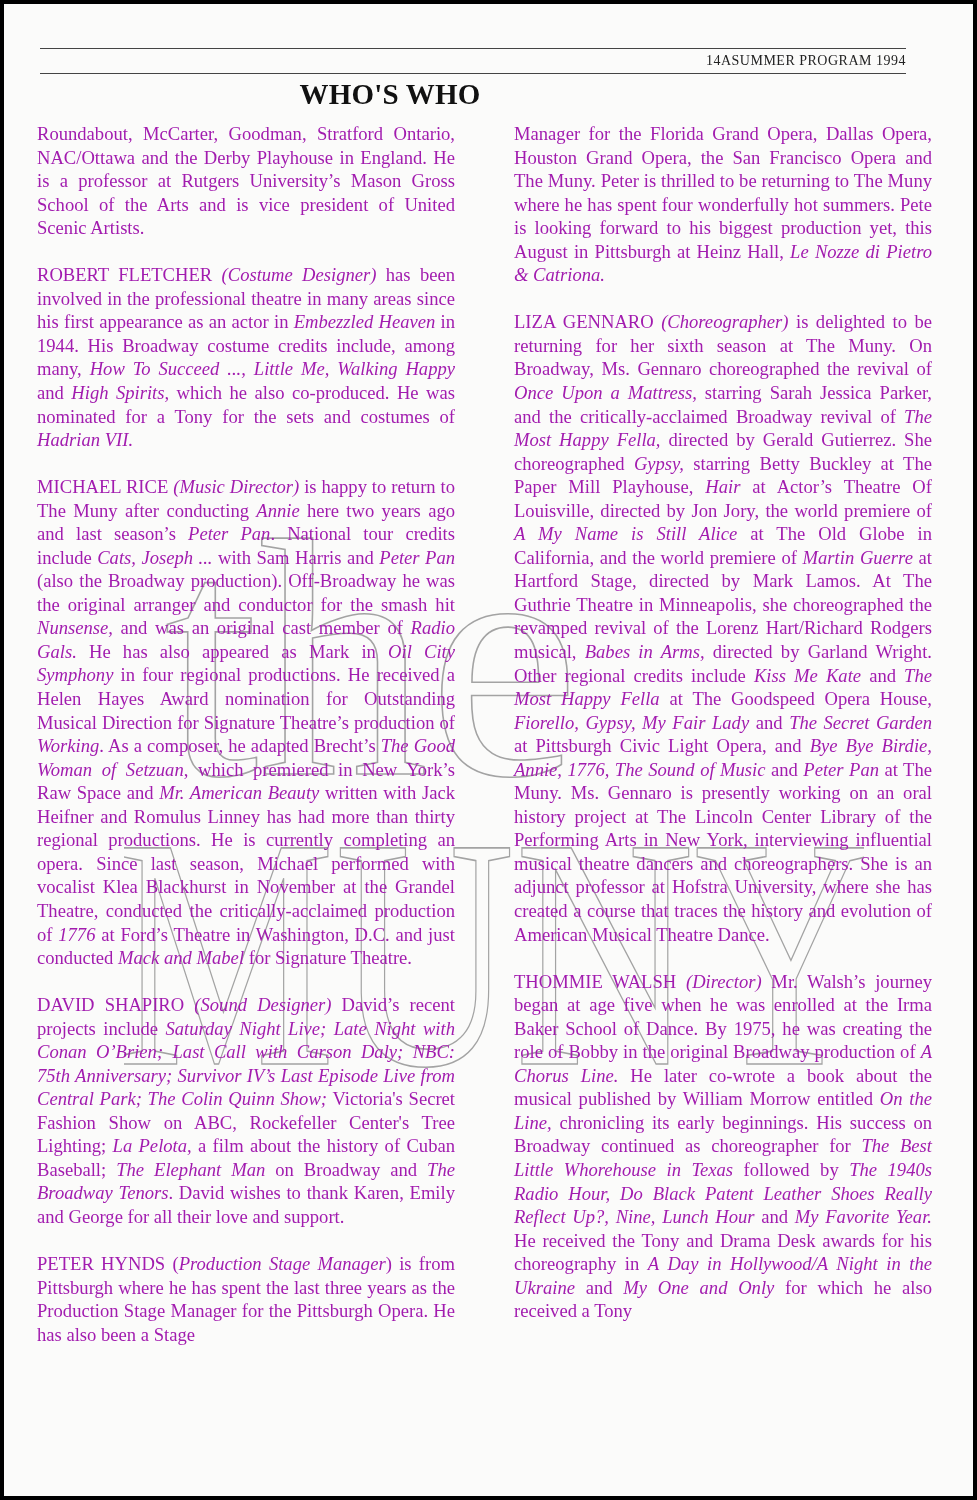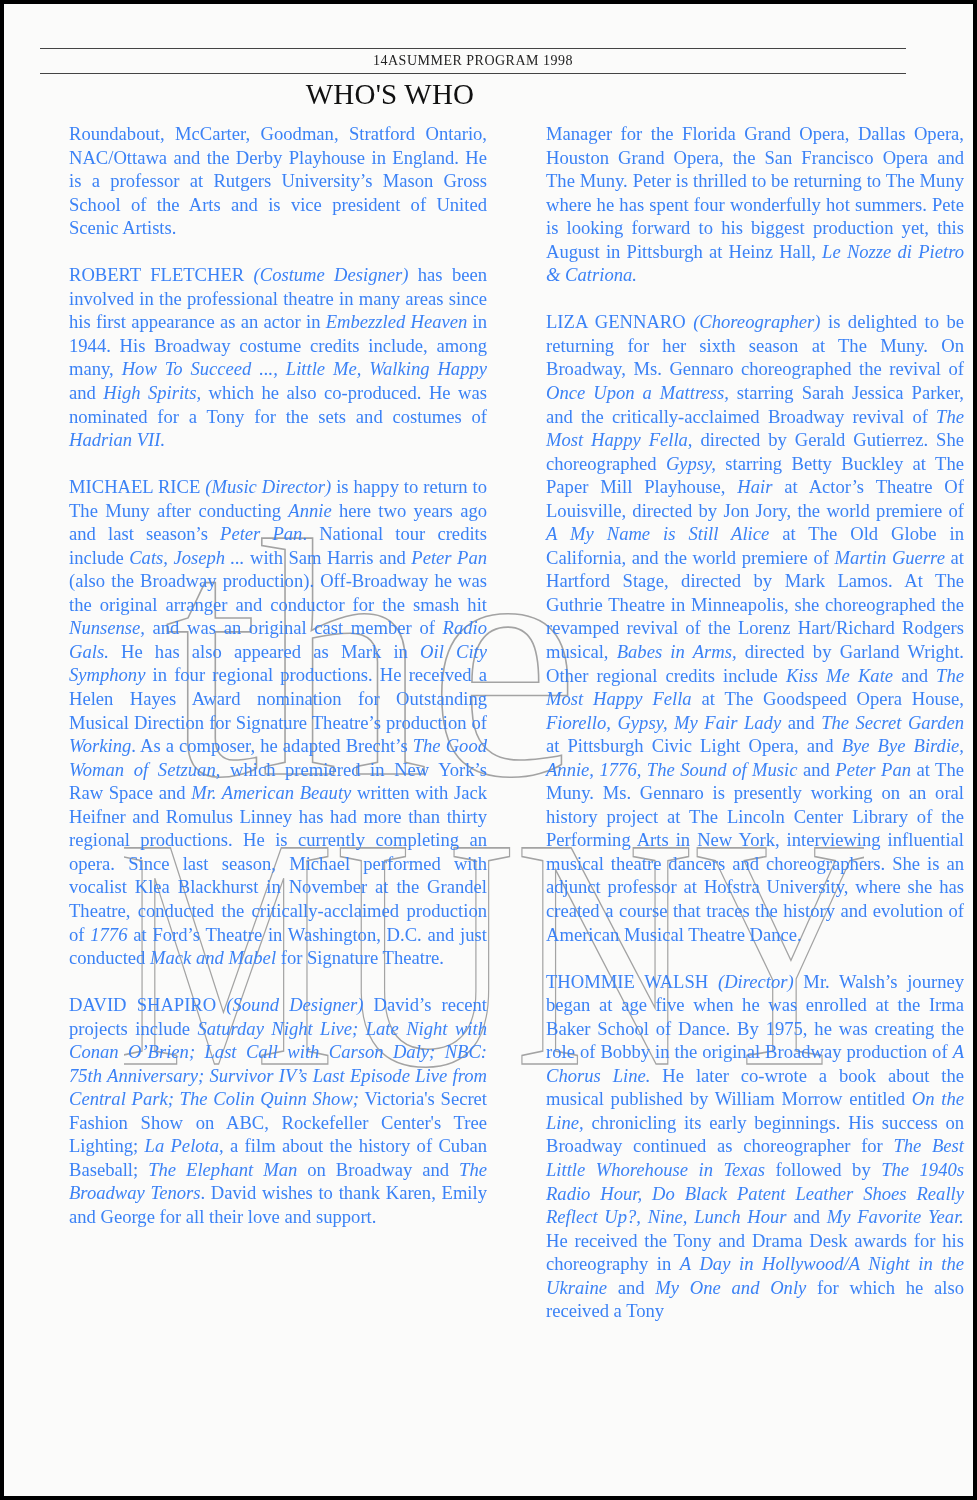--- a/index.html
+++ b/index.html
@@ -12,7 +12,7 @@
     position: absolute; left: 36px; top: 44px; width: 866px; height: 24px;
     border-top: 1.5px solid #444; border-bottom: 1.5px solid #444;
     font-family: "Liberation Serif", serif; font-size: 14px; color: #222;
-    letter-spacing: 0.5px; display: flex; justify-content: center; align-items: center;
+    letter-spacing: 0.5px; display: flex; justify-content: flex-end; align-items: center;
   }
   .page-title {
     position: absolute; left: 0; width: 772px; top: 74px; text-align: center;

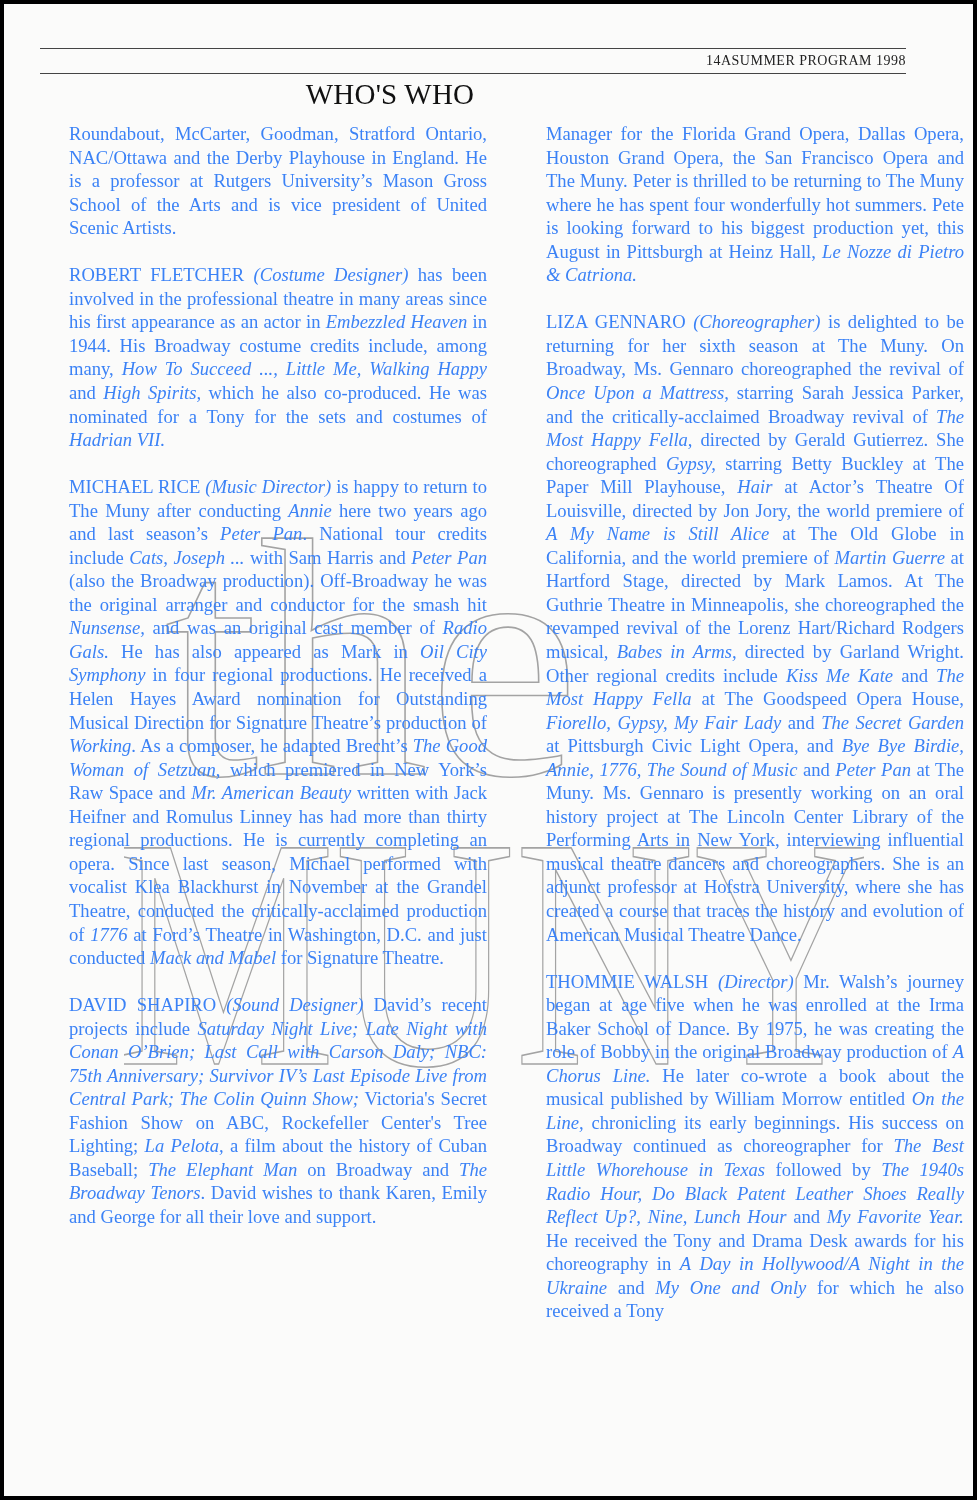--- a/index.html
+++ b/index.html
@@ -41,7 +41,7 @@
 
   <div class="running-head">
     <span>14A</span>
-    <span>SUMMER PROGRAM 1998</span>
+    <span>SUMMER PROGRAM 1994</span>
   </div>
 
   <div class="page-title">WHO'S WHO</div>

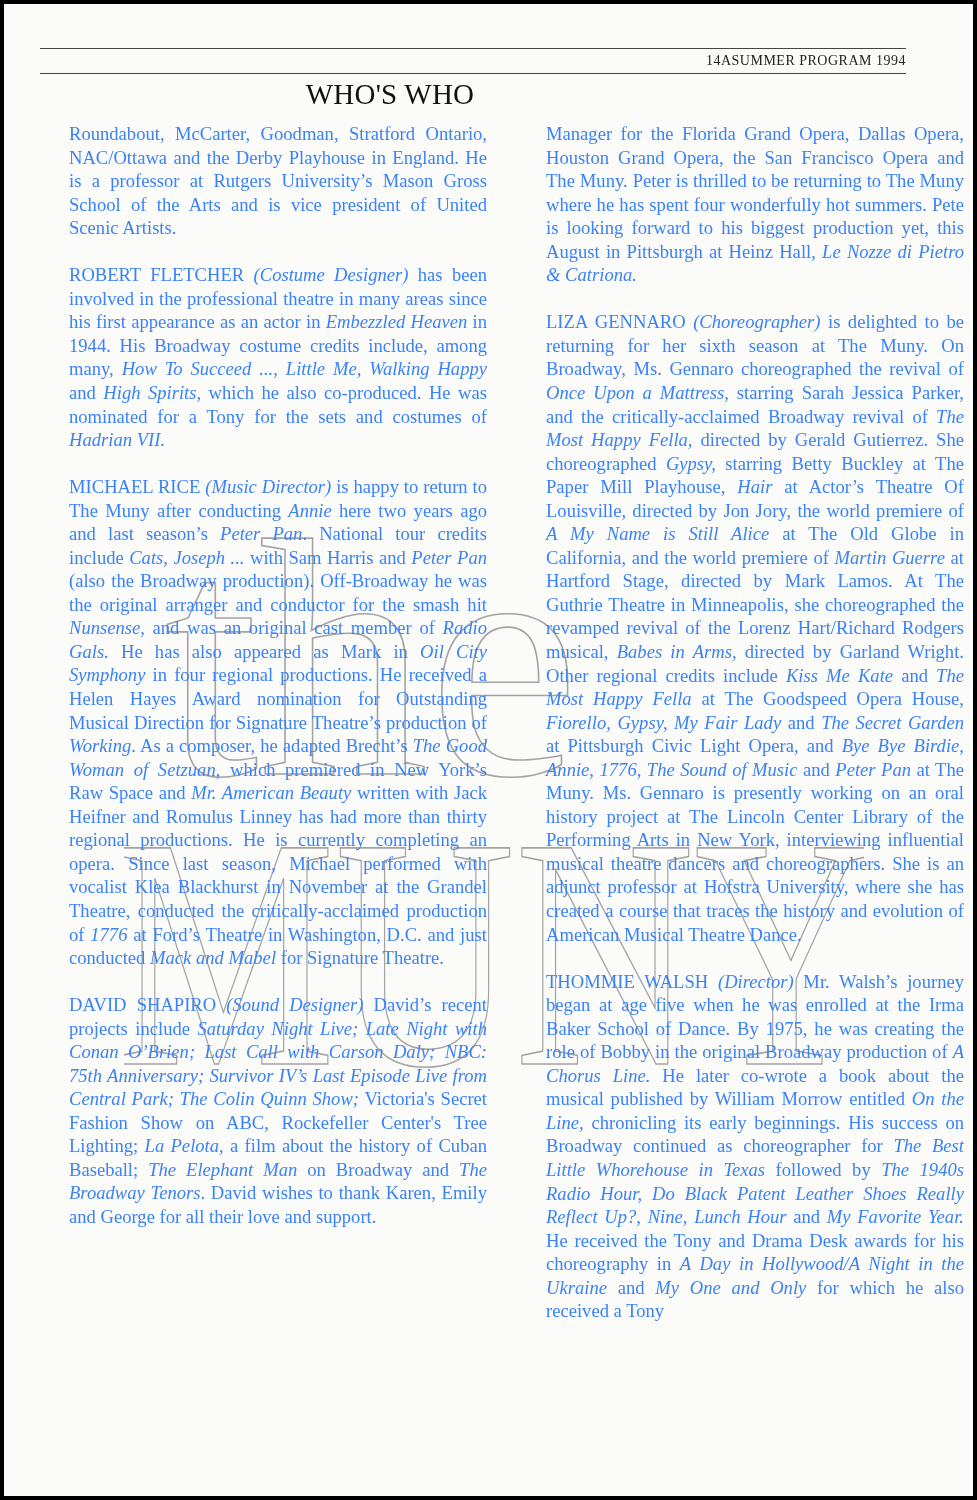--- a/index.html
+++ b/index.html
@@ -16,7 +16,7 @@
   }
   .page-title {
     position: absolute; left: 0; width: 772px; top: 74px; text-align: center;
-    font-family: "Liberation Serif", serif; font-weight: normal; font-size: 29px; color: #111;
+    font-family: "Liberation Serif", serif; font-weight: bold; font-size: 29px; color: #111;
     letter-spacing: 0.2px;
   }
   .watermark {

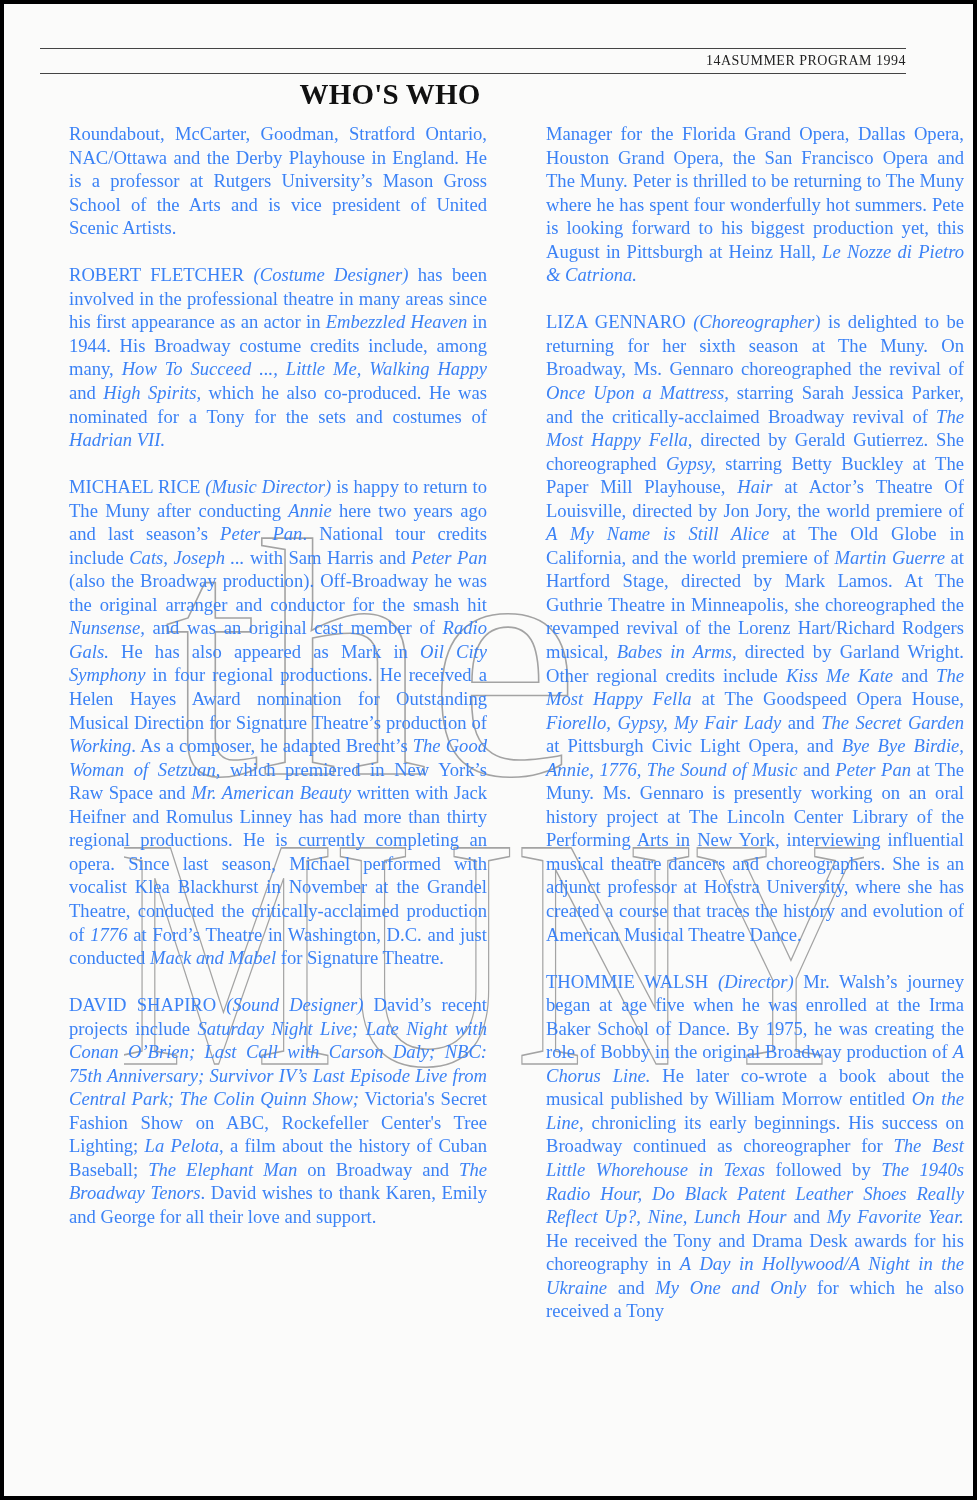--- a/index.html
+++ b/index.html
@@ -26,7 +26,7 @@
   .col {
     position: absolute; top: 118px; width: 418px;
     font-family: "Liberation Serif", serif; font-size: 18.6px; line-height: 23.55px;
-    color: #3b82f6; text-align: justify; hyphens: manual; margin-left: 32px;
+    color: #a21caf; text-align: justify; hyphens: manual;
   }
   .col.left { left: 33px; }
   .col.right { left: 510px; }

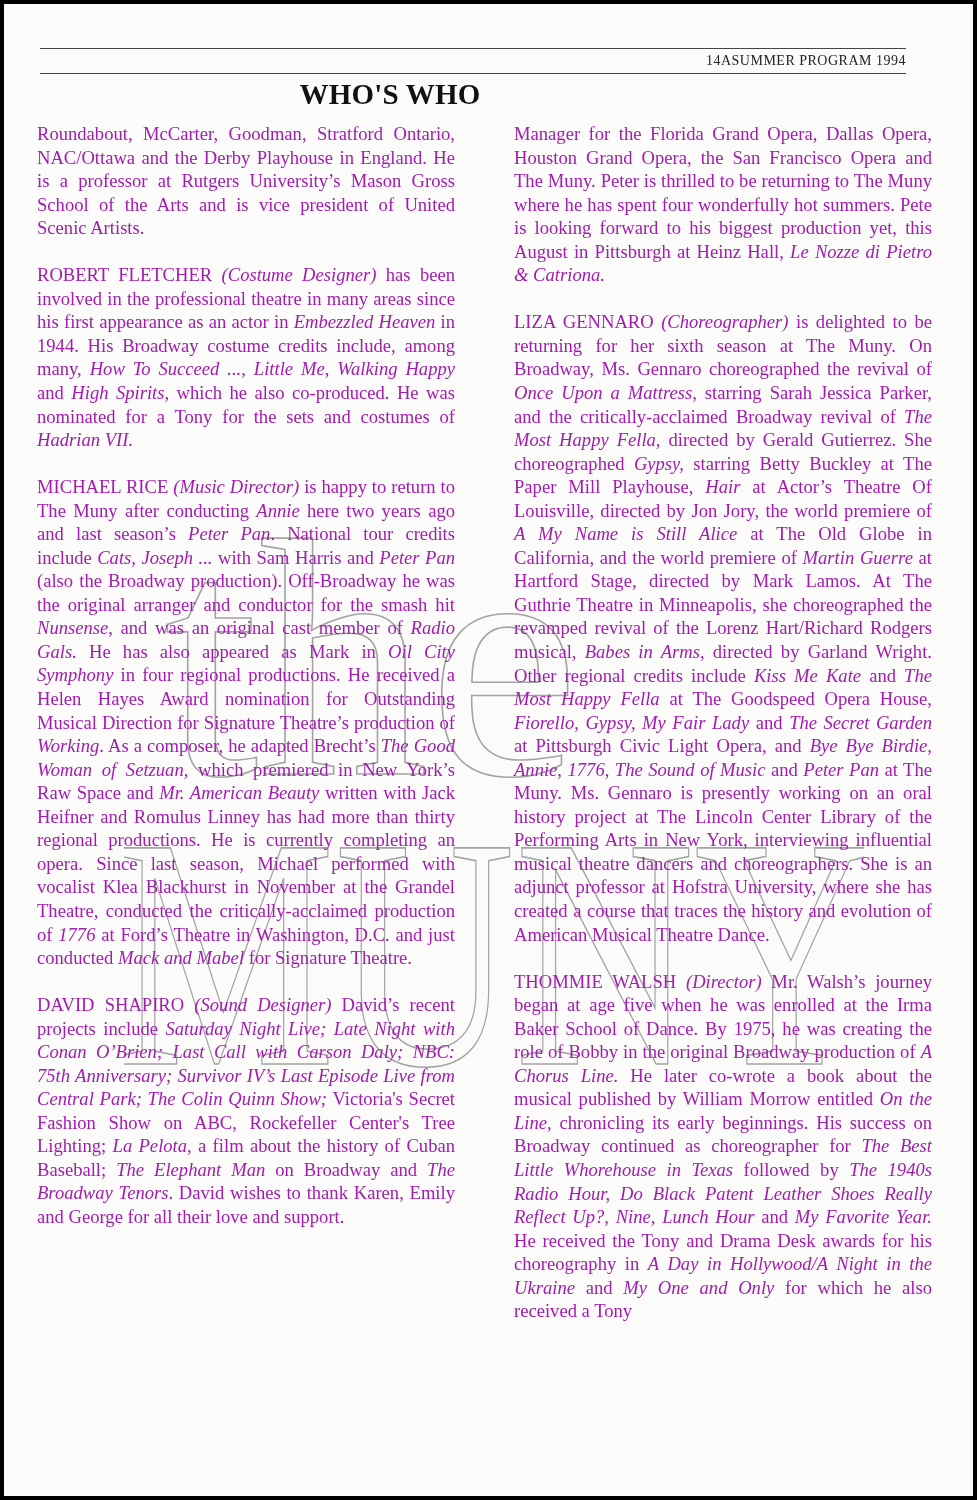--- a/index.html
+++ b/index.html
@@ -58,6 +58,7 @@
       <p class="bio"><span class="name">ROBERT FLETCHER</span> <i>(Costume Designer)</i><span> has been involved in the professional theatre in many areas since his first appearance as an actor in </span><i>Embezzled Heaven</i><span> in 1944. His Broadway costume credits include, among many, </span><i>How To Succeed ..., Little Me, Walking Happy</i><span> and </span><i>High Spirits,</i><span> which he also co-produced. He was nominated for a Tony for the sets and costumes of </span><i>Hadrian VII.</i></p>
       <p class="bio"><span class="name">MICHAEL RICE</span> <i>(Music Director)</i><span> is happy to return to The Muny after conducting </span><i>Annie</i><span> here two years ago and last season’s </span><i>Peter Pan</i><span>. National tour credits include </span><i>Cats, Joseph ...</i><span>  with Sam Harris and </span><i>Peter Pan</i><span> (also the Broadway production). Off-Broadway he was the original arranger and conductor for the smash hit </span><i>Nunsense,</i><span> and was an original cast member of </span><i>Radio Gals.</i><span> He has also appeared as Mark in </span><i>Oil City Symphony</i><span> in four regional productions. He received a Helen Hayes Award nomination for Outstanding Musical Direction for Signature Theatre’s production of </span><i>Working</i><span>. As a composer, he adapted Brecht’s </span><i>The Good Woman of Setzuan</i><span>, which premiered in New York’s Raw Space and </span><i>Mr. American Beauty</i><span> written with Jack Heifner and Romulus Linney has had more than thirty regional productions. He is currently completing an opera. Since last season, Michael performed with vocalist Klea Blackhurst in November at the Grandel Theatre, conducted the critically-acclaimed production of </span><i>1776</i><span> at Ford’s Theatre in Washington, D.C. and just conducted </span><i>Mack and Mabel</i><span> for Signature Theatre.</span></p>
       <p class="bio"><span class="name">DAVID SHAPIRO</span> <i>(Sound Designer)</i><span> David’s recent projects include </span><i>Saturday Night Live; Late Night with Conan O’Brien; Last Call with Carson Daly; NBC: 75th Anniversary; Survivor IV’s Last Episode Live from Central Park; The Colin Quinn Show;</i><span> Victoria's Secret Fashion Show on ABC, Rockefeller Center's Tree Lighting; </span><i>La Pelota,</i><span> a film about the history of Cuban Baseball; </span><i>The Elephant Man</i><span> on Broadway and </span><i>The Broadway Tenors</i><span>. David wishes to thank Karen, Emily and George for all their love and support.</span></p>
+      <p class="bio"><span class="name">PETER HYNDS</span> (<i>Production Stage Manager</i>)<span> is from Pittsburgh where he has spent the last three years as the Production Stage Manager for the Pittsburgh Opera. He has also been a Stage</span></p>
     </div>
   <div class="col right" id="col-right">
       <p class="bio"><span>Manager for the Florida Grand Opera, Dallas Opera, Houston Grand Opera, the San Francisco Opera and The Muny. Peter is thrilled to be returning to The Muny where he has spent four wonderfully hot summers. Pete is looking for­ward to his biggest production yet, this August in Pittsburgh at Heinz Hall, </span><i>Le Nozze di Pietro &amp; Catriona.</i></p>

